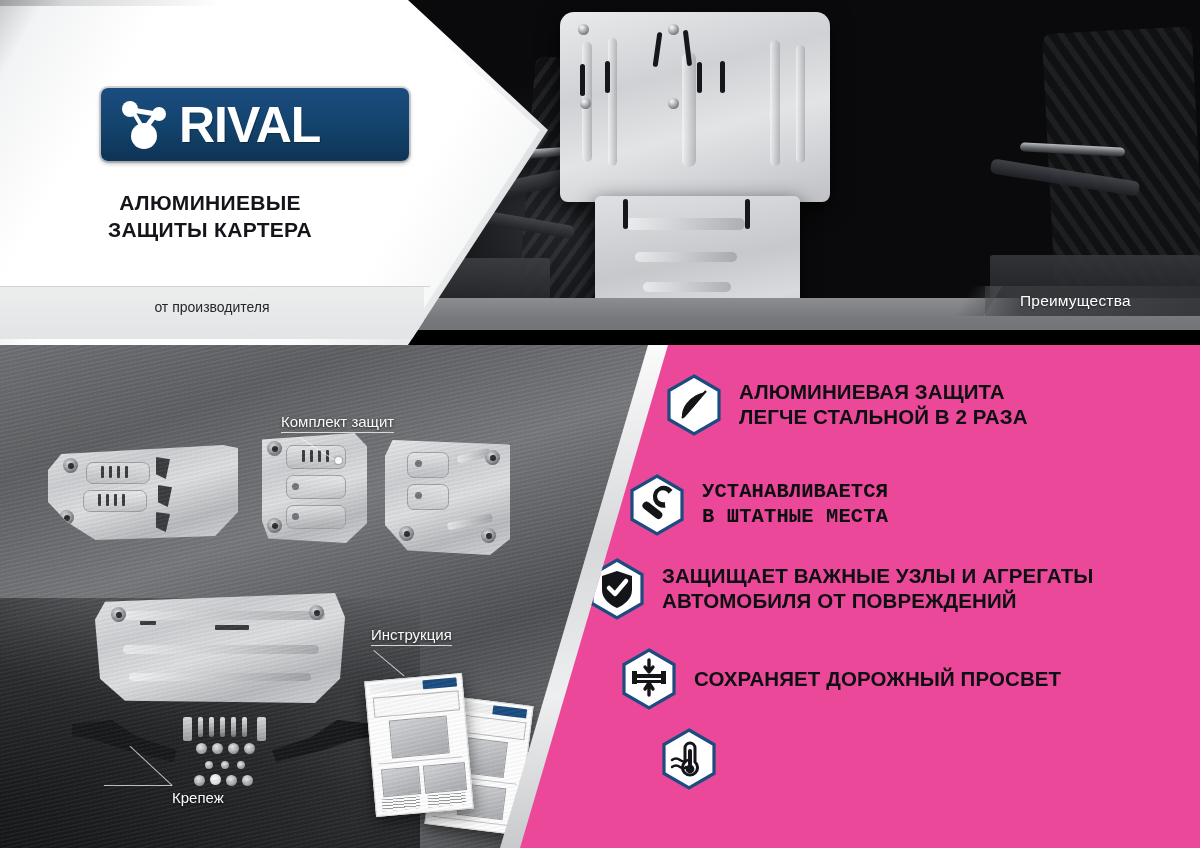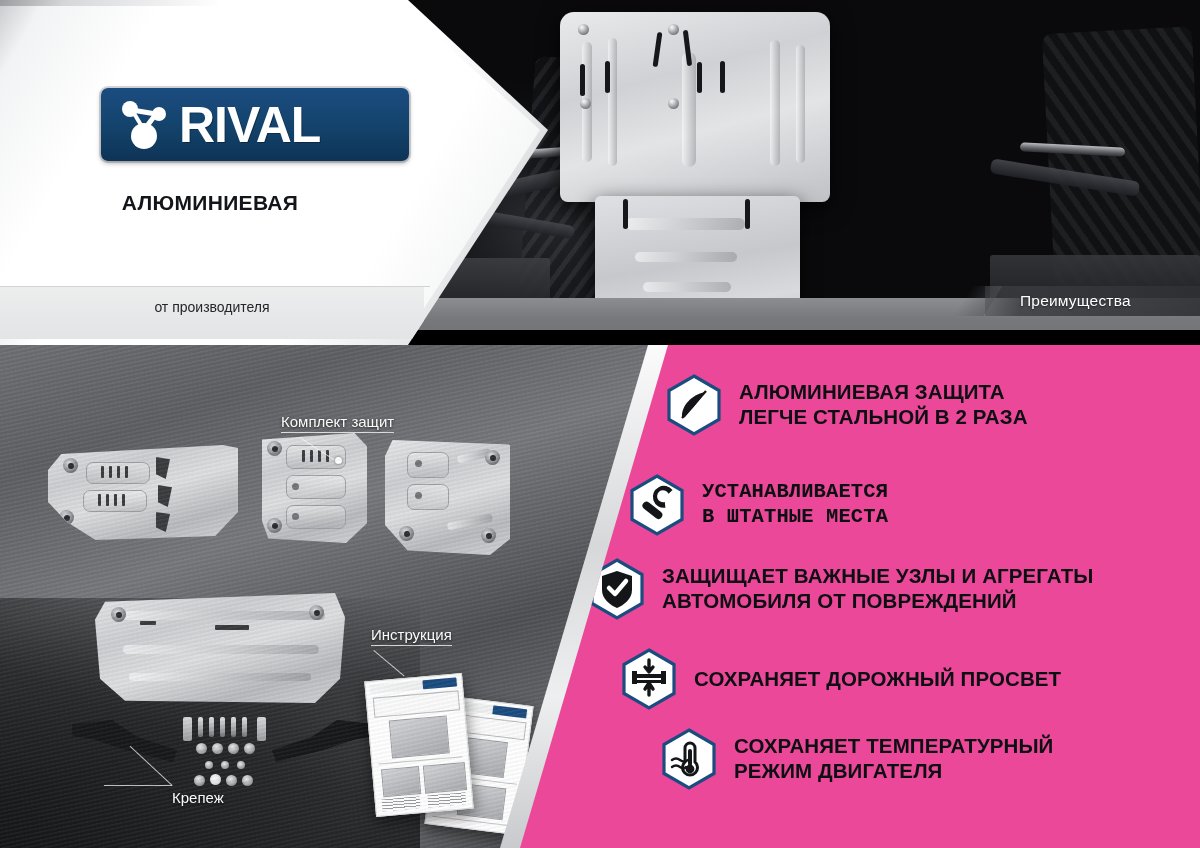--- a/index.html
+++ b/index.html
@@ -280,7 +280,7 @@
       </div>
 
       <div class="hdr-title">
-        <div>АЛЮМИНИЕВАЯ</div>
+        <div>АЛЮМИНИЕВЫЕ</div>
       </div>
 
       <div class="hdr-sep"></div>

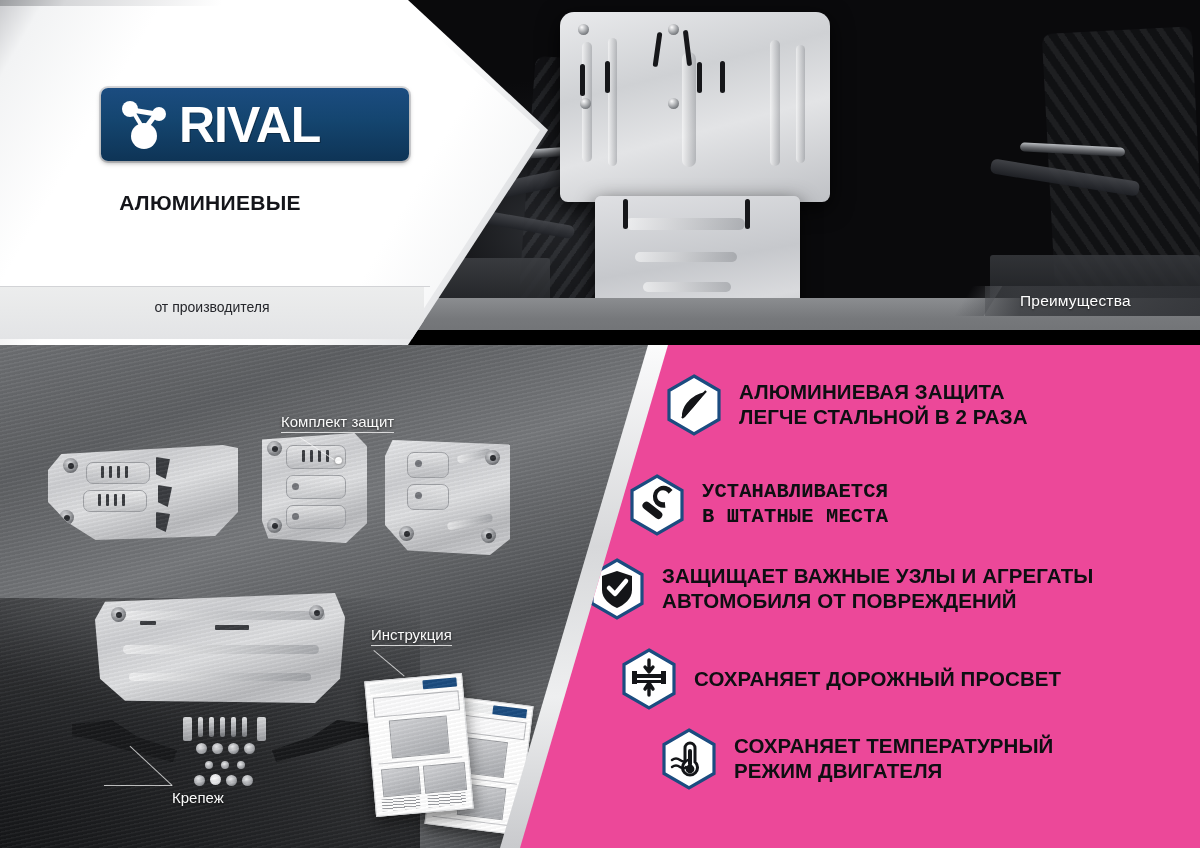--- a/index.html
+++ b/index.html
@@ -281,6 +281,7 @@
 
       <div class="hdr-title">
         <div>АЛЮМИНИЕВЫЕ</div>
+        <div>ЗАЩИТЫ КАРТЕРА</div>
       </div>
 
       <div class="hdr-sep"></div>

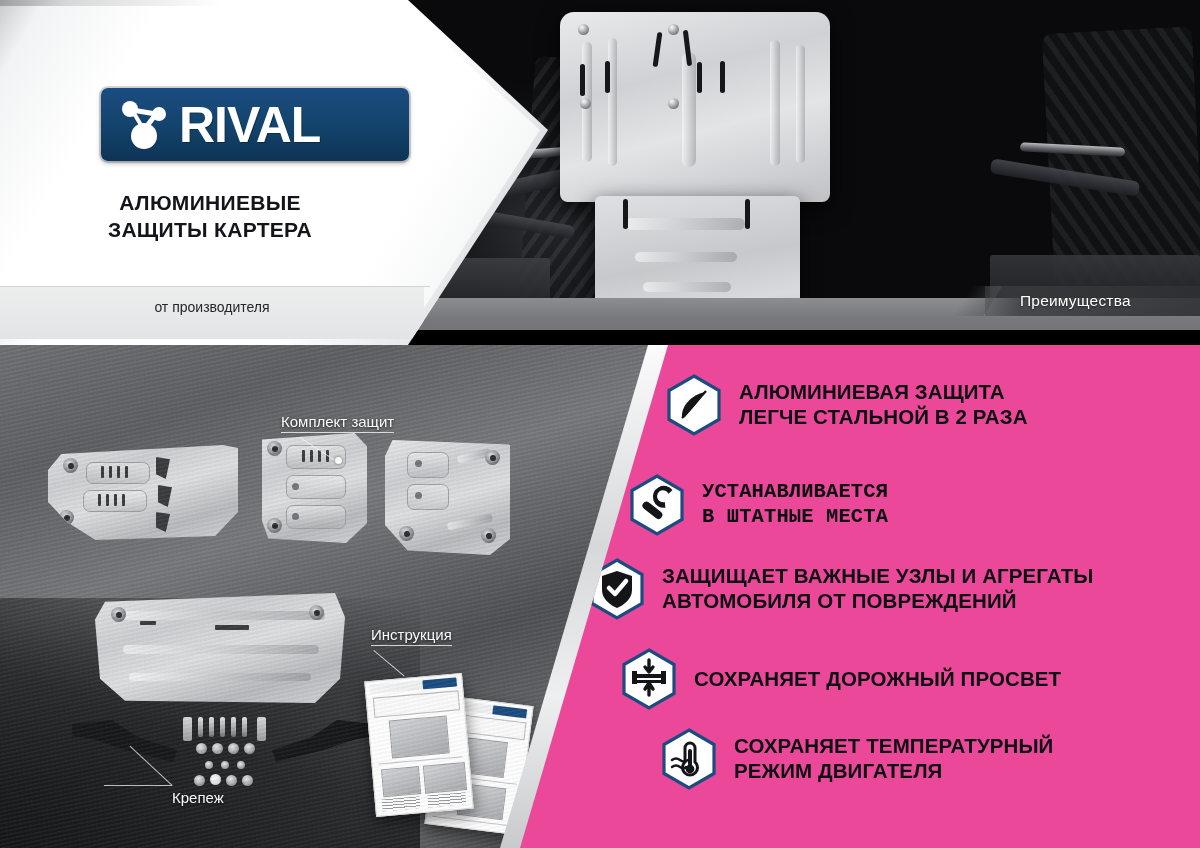--- a/index.html
+++ b/index.html
@@ -482,8 +482,6 @@
             <path d="M12 40 q4 -3 8 0 t6 0" stroke="#141518" stroke-width="2.4" fill="none" stroke-linecap="round"></path>
           </svg>
         </span>
-        <span class="feat-txt">СОХРАНЯЕТ ТЕМПЕРАТУРНЫЙ
-РЕЖИМ ДВИГАТЕЛЯ</span>
       </div>
 
     </div>

